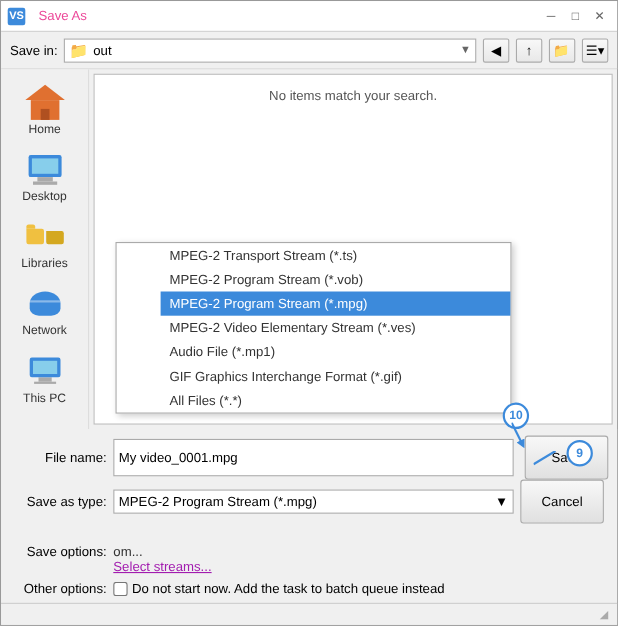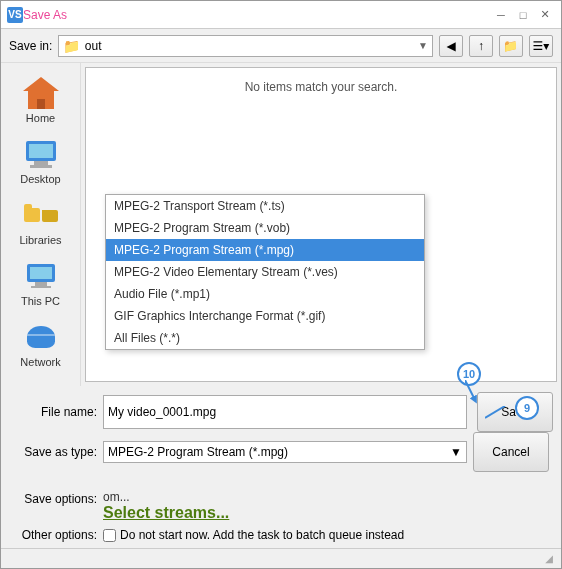--- a/index.html
+++ b/index.html
@@ -34,8 +34,8 @@
     }
     .title-bar-left {
       display: flex;
-      align-items: center;
-      gap: 0;
+      align-items: flex-start;
+      gap: 12px;
     }
     .title-bar-icon {
       width: 16px;

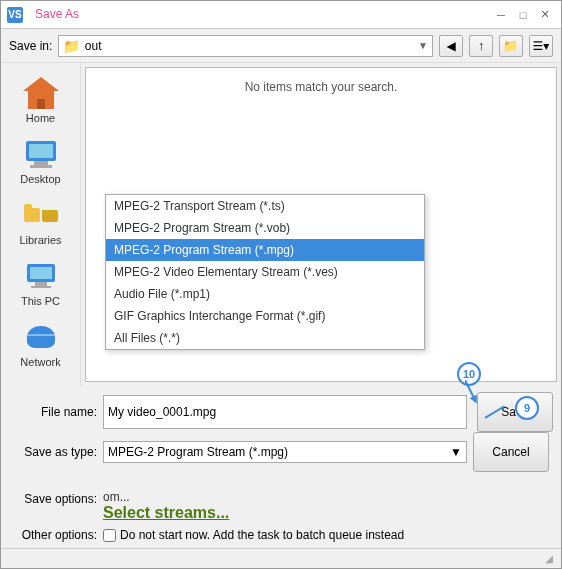--- a/index.html
+++ b/index.html
@@ -426,12 +426,13 @@
     .dropdown-overlay {
       position: absolute;
       left: 96px;
-      bottom: 122px;
-      width: 320px;
+      bottom: 100px;
+      width: 360px;
       background: white;
       border: 1px solid #aaa;
       box-shadow: 2px 2px 6px rgba(0,0,0,0.2);
       z-index: 100;
+      padding-left: 40px;
     }
     .dropdown-item {
       padding: 4px 8px;

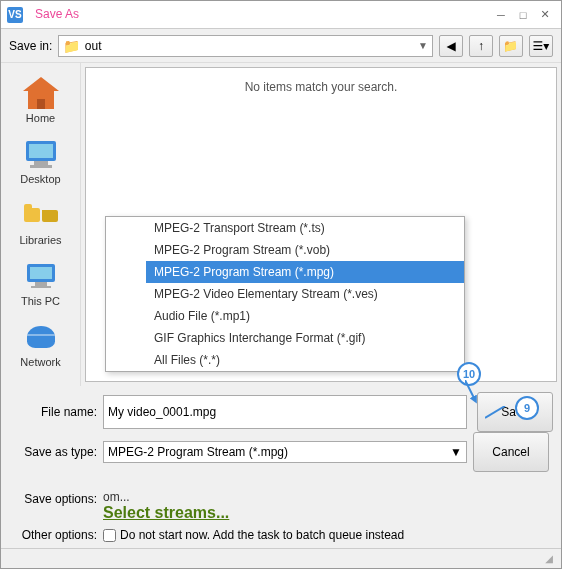--- a/index.html
+++ b/index.html
@@ -547,6 +547,14 @@
       </div>
       <div class="sidebar-item">
         <div class="sidebar-icon">
+          <div class="icon-network">
+            <div class="globe"></div>
+          </div>
+        </div>
+        <span class="sidebar-label">Network</span>
+      </div>
+      <div class="sidebar-item">
+        <div class="sidebar-icon">
           <div class="icon-thispc">
             <div class="monitor">
                 <div class="screen"></div>
@@ -556,14 +564,6 @@
           </div>
         </div>
         <span class="sidebar-label">This PC</span>
-      </div>
-      <div class="sidebar-item">
-        <div class="sidebar-icon">
-          <div class="icon-network">
-            <div class="globe"></div>
-          </div>
-        </div>
-        <span class="sidebar-label">Network</span>
       </div>
     </div>
 

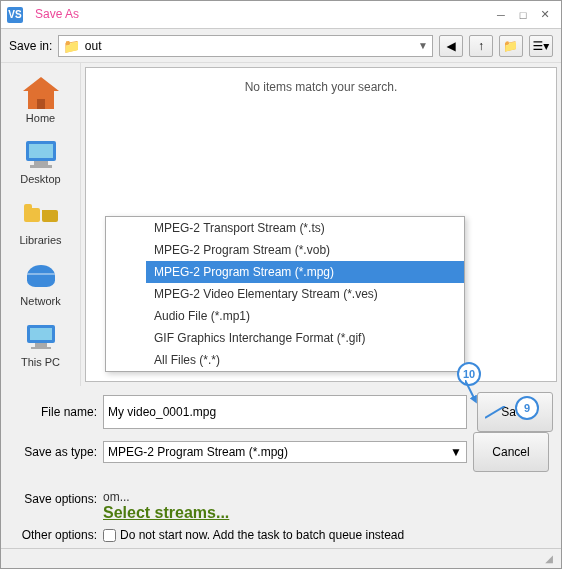--- a/index.html
+++ b/index.html
@@ -633,7 +633,7 @@
       <div class="save-options-content">
         <br>
         <span>om...</span><br>
-        <a href="#" style="color:#4d7c0f; font-size:16px;font-weight:bold;">Select streams...</a>
+        <a href="#" style="color:#a21caf; font-size:12px;">Select streams...</a>
       </div>
     </div>
 

